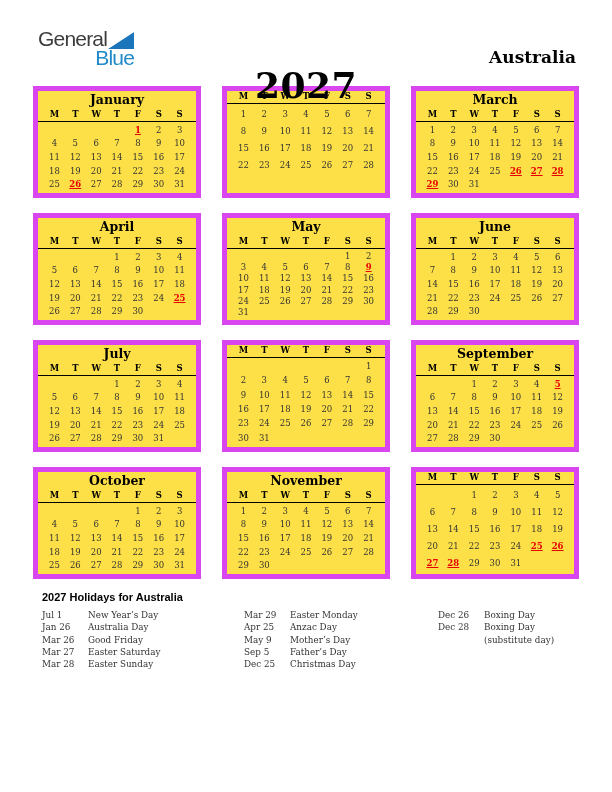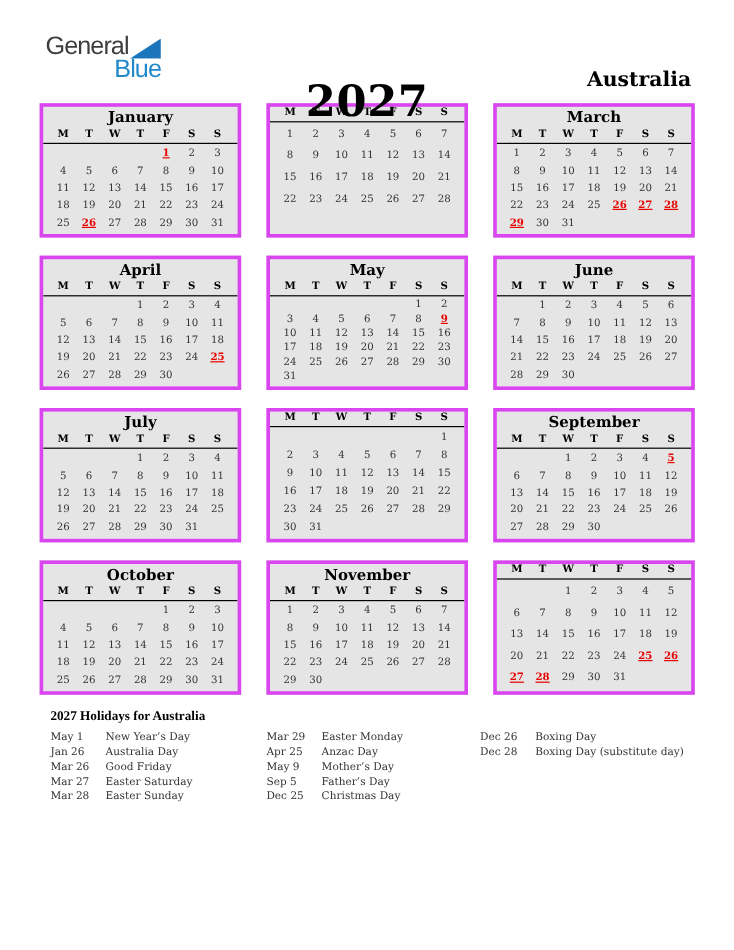--- a/index.html
+++ b/index.html
@@ -31,7 +31,7 @@
     position:absolute; top:28px; left:0; right:0;
     text-align:center; font-size:36px; font-weight:bold; letter-spacing:0.5px;margin-top:36px;
   }
-  .country { position:absolute; top:57px; right:36px; font-size:17px; font-weight:bold; }
+  .country { position:absolute; top:47px; right:36px; font-size:17px; font-weight:bold; }
 
   
   .months-grid {

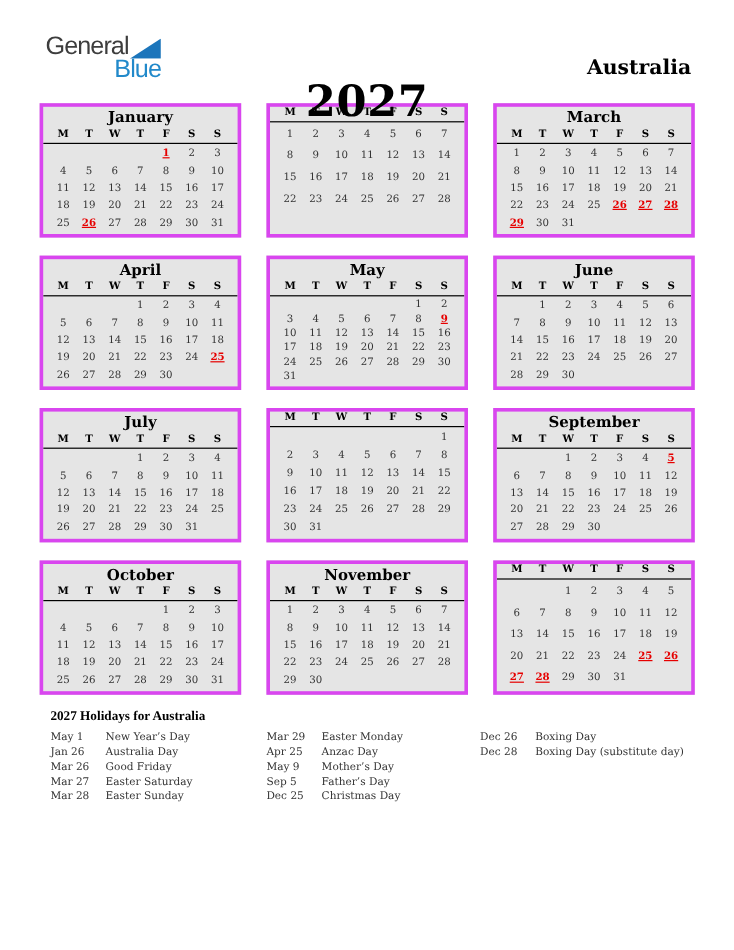--- a/index.html
+++ b/index.html
@@ -41,7 +41,7 @@
     column-gap:21px; row-gap:15px;
     margin:0 33px;
   }
-  .month { border:3px solid #d946ef; display:flex; flex-direction:column; overflow:hidden; background:#e5e5e5; }
+  .month { border:5px solid #d946ef; display:flex; flex-direction:column; overflow:hidden; background:#fde047; }
   .month-name { height:18px; line-height:18px; text-align:center; font-weight:bold; font-size:12.5px; }
   .weekday-row { display:flex; padding:0 6px 2px 6px; border-bottom:1px solid #000; }
   .wd { flex:1; text-align:center; font-weight:bold; font-size:8.5px; }

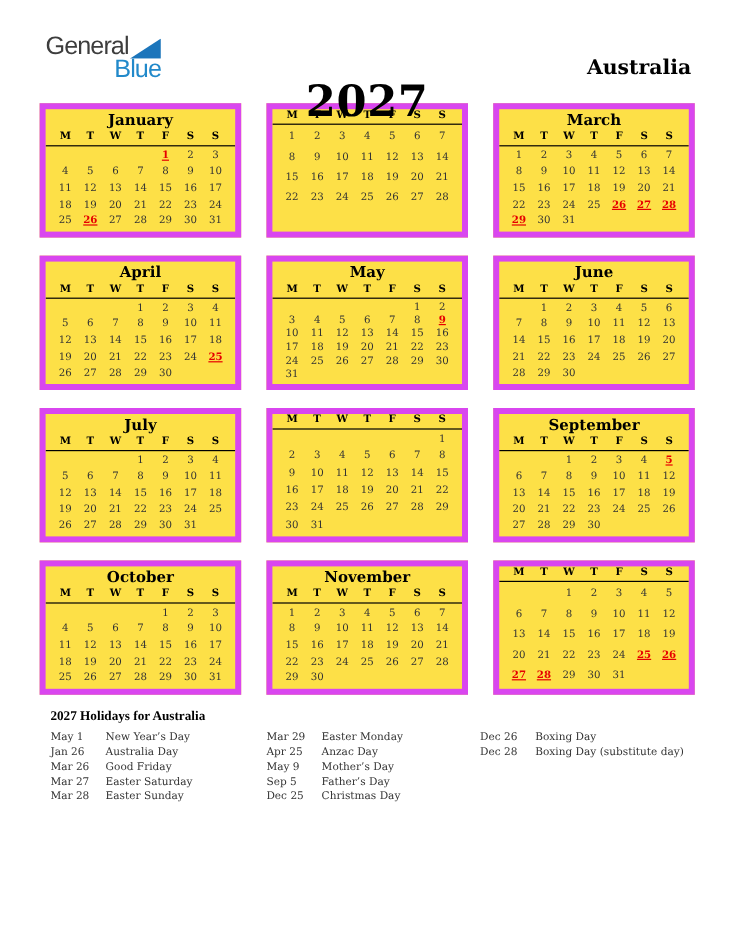--- a/index.html
+++ b/index.html
@@ -56,7 +56,7 @@
 
   
   .holidays { margin:12px 36px 0 42px; }
-  .holidays-title { font-family:Liberation Serif, serif; font-weight:bold; font-size:11px; color:#000; }
+  .holidays-title { font-family:Liberation Sans, sans-serif; font-weight:bold; font-size:11px; color:#000; }
   .holiday-columns { display:flex; margin-top:6px; align-items:flex-start; }
   .holiday-col-0 { width:180px; }
   .holiday-col-1 { width:178px; }

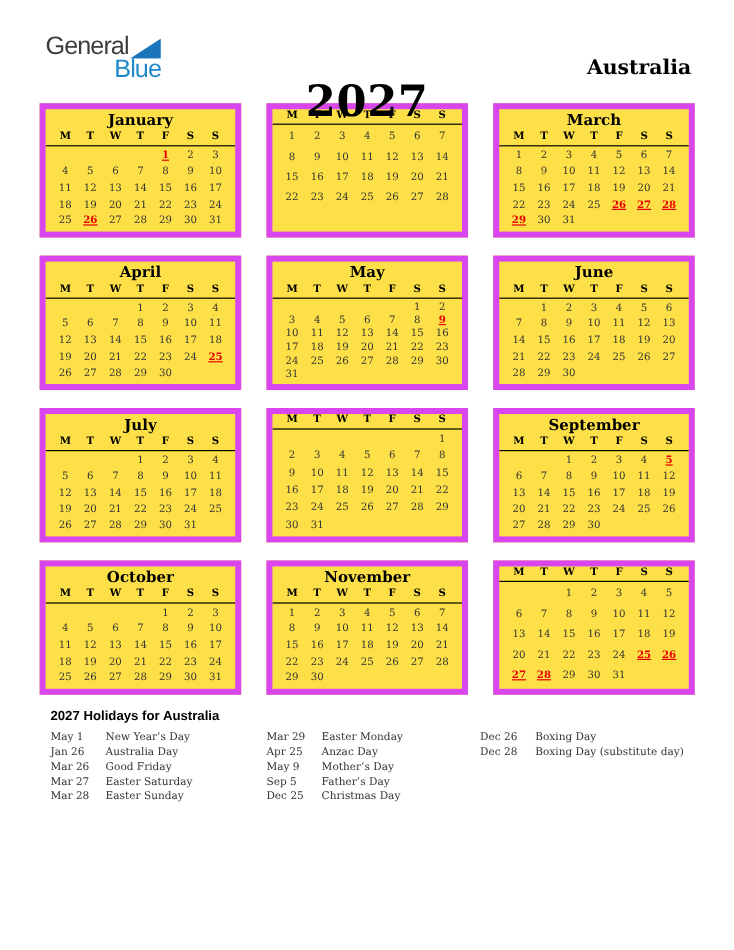--- a/index.html
+++ b/index.html
@@ -821,7 +821,7 @@
   <div class="holiday-columns">
       <div class="holiday-col-0">
         <div class="holiday-row">
-          <span class="holiday-date">May 1</span>
+          <span class="holiday-date">Jul 1</span>
           <span class="holiday-name">New Year’s Day</span>
         </div>
         <div class="holiday-row">

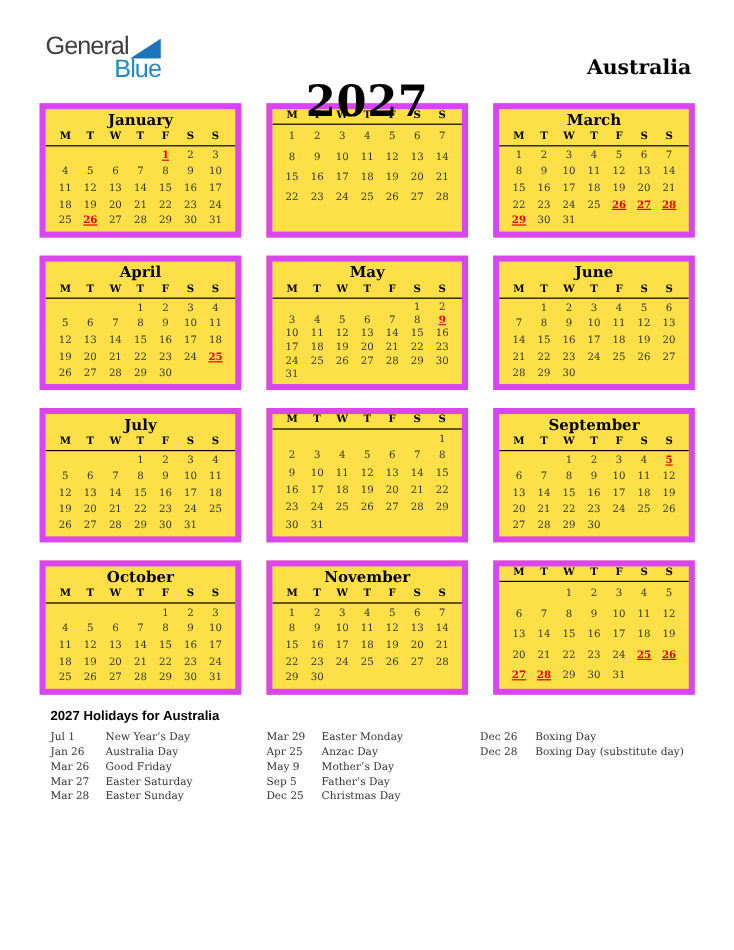--- a/index.html
+++ b/index.html
@@ -59,7 +59,7 @@
   .holidays-title { font-family:Liberation Sans, sans-serif; font-weight:bold; font-size:11px; color:#000; }
   .holiday-columns { display:flex; margin-top:6px; align-items:flex-start; }
   .holiday-col-0 { width:180px; }
-  .holiday-col-1 { width:178px; }
+  .holiday-col-1 { width:178px;margin-left:22px; }
   .holiday-col-2 { flex:1; }
   .holiday-row { display:flex; font-size:8.8px; color:#333; line-height:12.3px; }
   .holiday-date { width:46px; flex:none; }

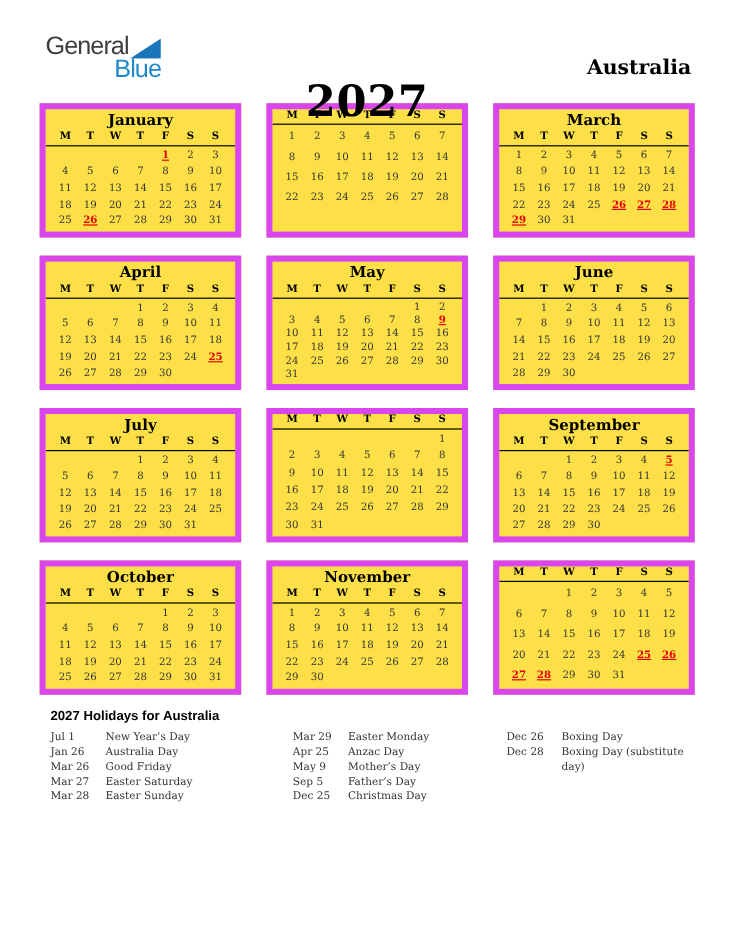--- a/index.html
+++ b/index.html
@@ -60,7 +60,7 @@
   .holiday-columns { display:flex; margin-top:6px; align-items:flex-start; }
   .holiday-col-0 { width:180px; }
   .holiday-col-1 { width:178px;margin-left:22px; }
-  .holiday-col-2 { flex:1; }
+  .holiday-col-2 { flex:1;margin-left:16px; }
   .holiday-row { display:flex; font-size:8.8px; color:#333; line-height:12.3px; }
   .holiday-date { width:46px; flex:none; }
 </style>

